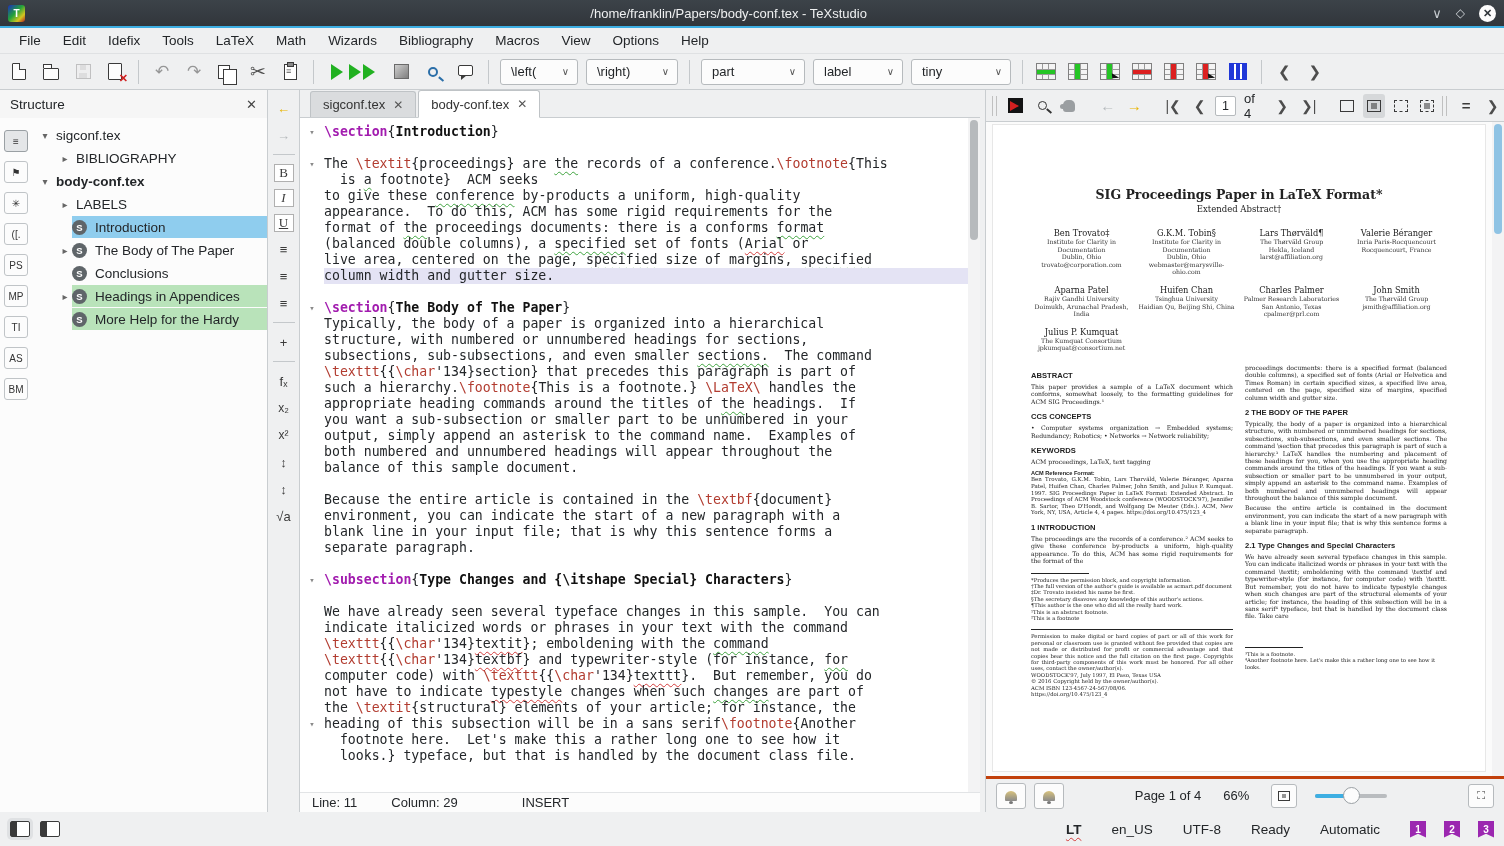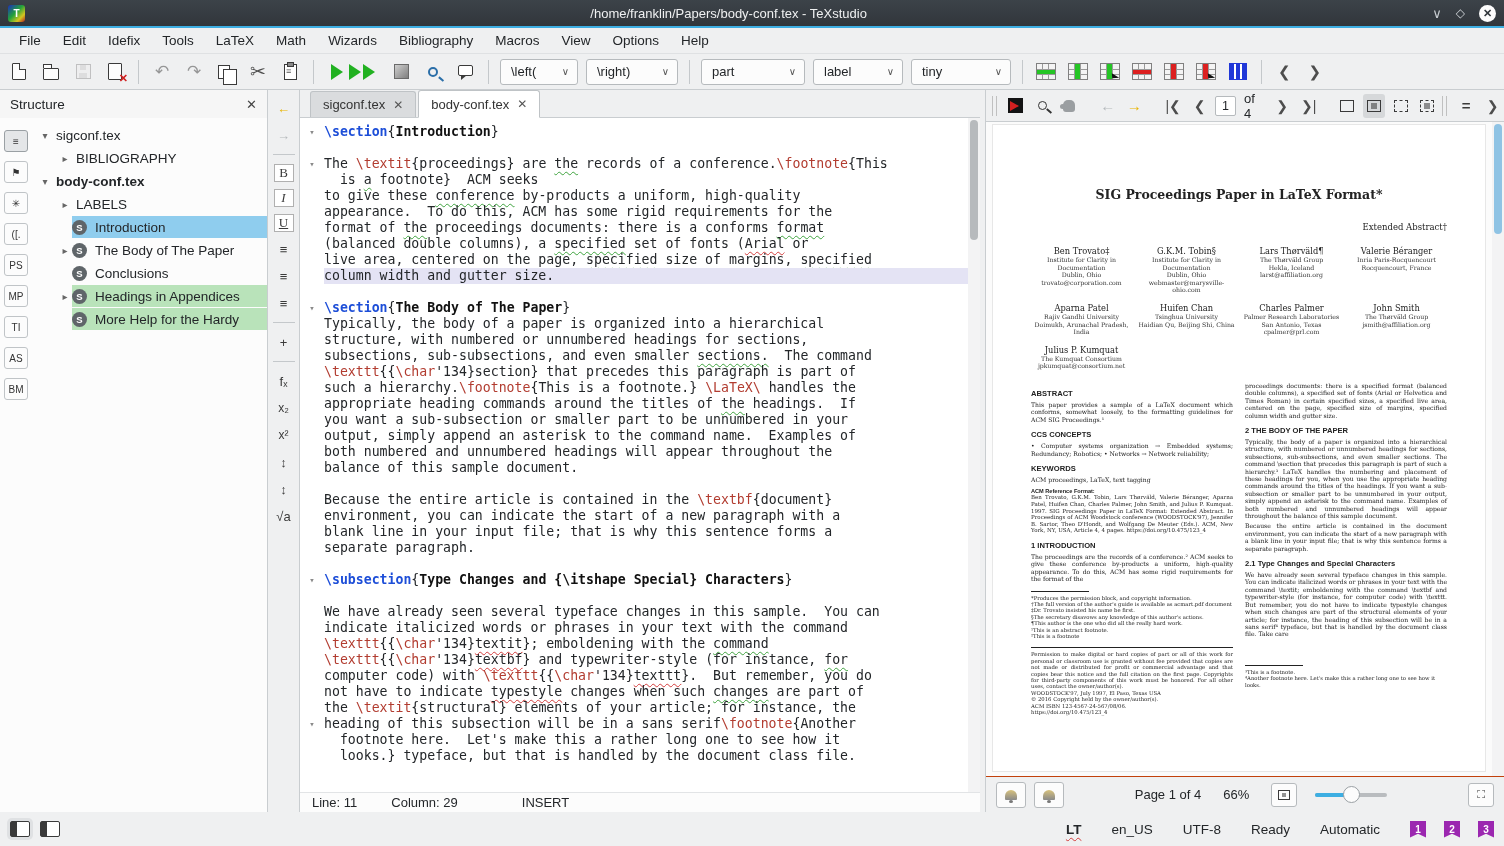--- a/index.html
+++ b/index.html
@@ -96,7 +96,7 @@
   .ed-line .gutter{width:24px;flex:none;color:#8a8a8a;font-size:9px;text-align:center;line-height:16px;}
   .ed-line .code{flex:1;color:#232629;}
   .ed-line.hl .code{background:#e4e3f4;}
-  .s-b{color:#1d4ed8;font-weight:bold;}
+  .s-b{color:#a21caf;font-weight:bold;}
   .s-r{color:#b23c30;}
   .s-B{font-weight:bold;color:#111;}
   .s-g{text-decoration:underline;text-decoration-style:wavy;text-decoration-color:#3fa33f;text-decoration-thickness:1px;text-underline-offset:3px;}

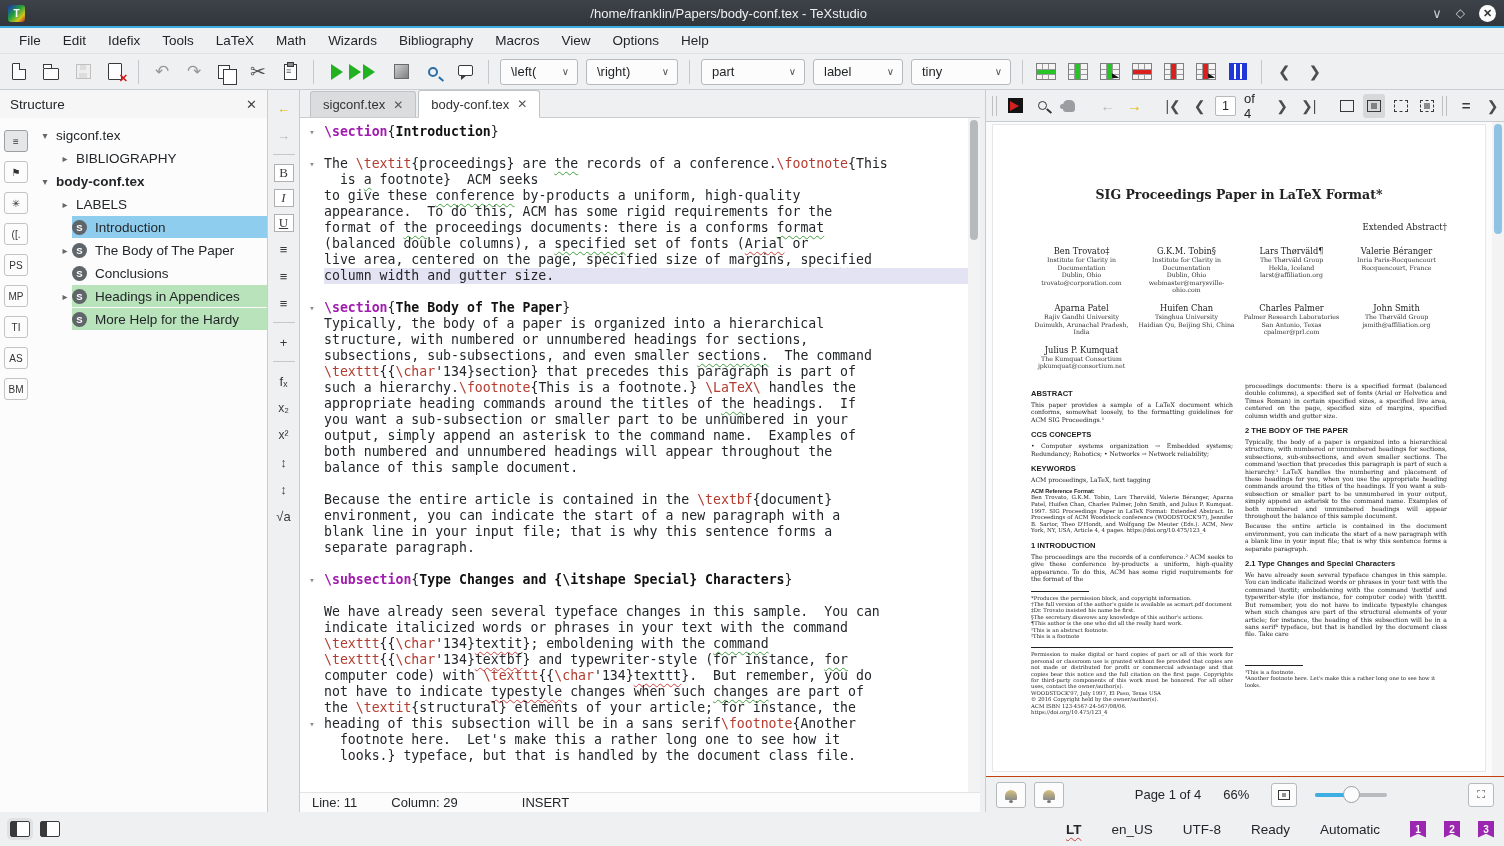--- a/index.html
+++ b/index.html
@@ -129,7 +129,7 @@
   .pdf-thumb{position:absolute;left:2px;right:2px;top:2px;height:110px;border-radius:4px;background:#8fc3e4;}
   .page{width:494px;margin:2px auto;height:648px;background:#fff;border:1px solid #e7e7e7;font-family:"DejaVu Serif","Liberation Serif",serif;color:#222;position:relative;padding:0 38px;}
   .p-title{margin-top:62px;text-align:center;font-size:12.5px;font-weight:bold;}
-  .p-sub{text-align:right;font-size:8.5px;margin-top:20px;}
+  .p-sub{text-align:center;font-size:8.5px;margin-top:2px;}
   .authors{margin-top:14px;display:grid;grid-template-columns:1fr 1fr 1fr 1fr;row-gap:9px;column-gap:4px;text-align:center;}
   .au-name{font-size:8.3px;}
   .au-line{font-size:6.2px;line-height:7.6px;color:#333;}

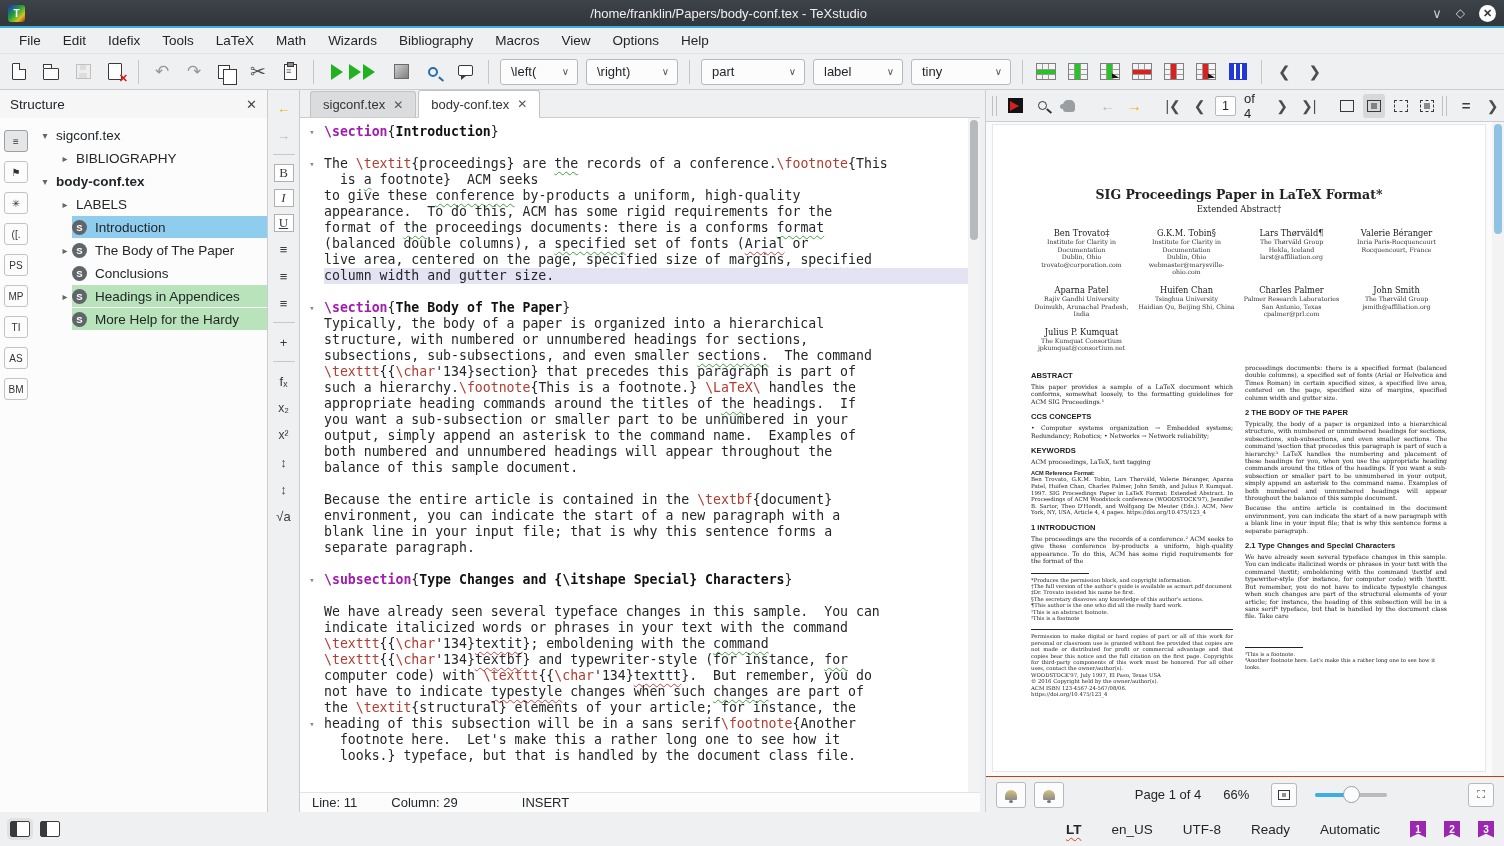--- a/index.html
+++ b/index.html
@@ -143,7 +143,7 @@
   .fn{font-size:5.3px;line-height:6.4px;}
   .perm{margin-top:8px;border-top:1.4px solid #222;padding-top:3px;}
   .perm .fn{text-align:justify;}
-  .pdf-bottom{position:absolute;left:0;right:0;bottom:0;height:36px;background:#eff0f1;border-top:1px solid #c2410c;display:flex;align-items:center;padding:0 10px;gap:8px;}
+  .pdf-bottom{position:absolute;left:0;right:0;bottom:0;height:36px;background:#eff0f1;border-top:3px solid #c2410c;display:flex;align-items:center;padding:0 10px;gap:8px;}
   .bellbtn{width:30px;height:26px;border:1px solid #b6babd;border-radius:3px;background:#fcfcfc;display:flex;align-items:center;justify-content:center;}
   .ic-bell{width:12px;height:10px;background:linear-gradient(#d8c27c,#8a8a8a);border-radius:6px 6px 1px 1px;position:relative;}
   .ic-bell::after{content:"";position:absolute;left:4px;bottom:-3px;width:4px;height:3px;background:#777;border-radius:50%;}

